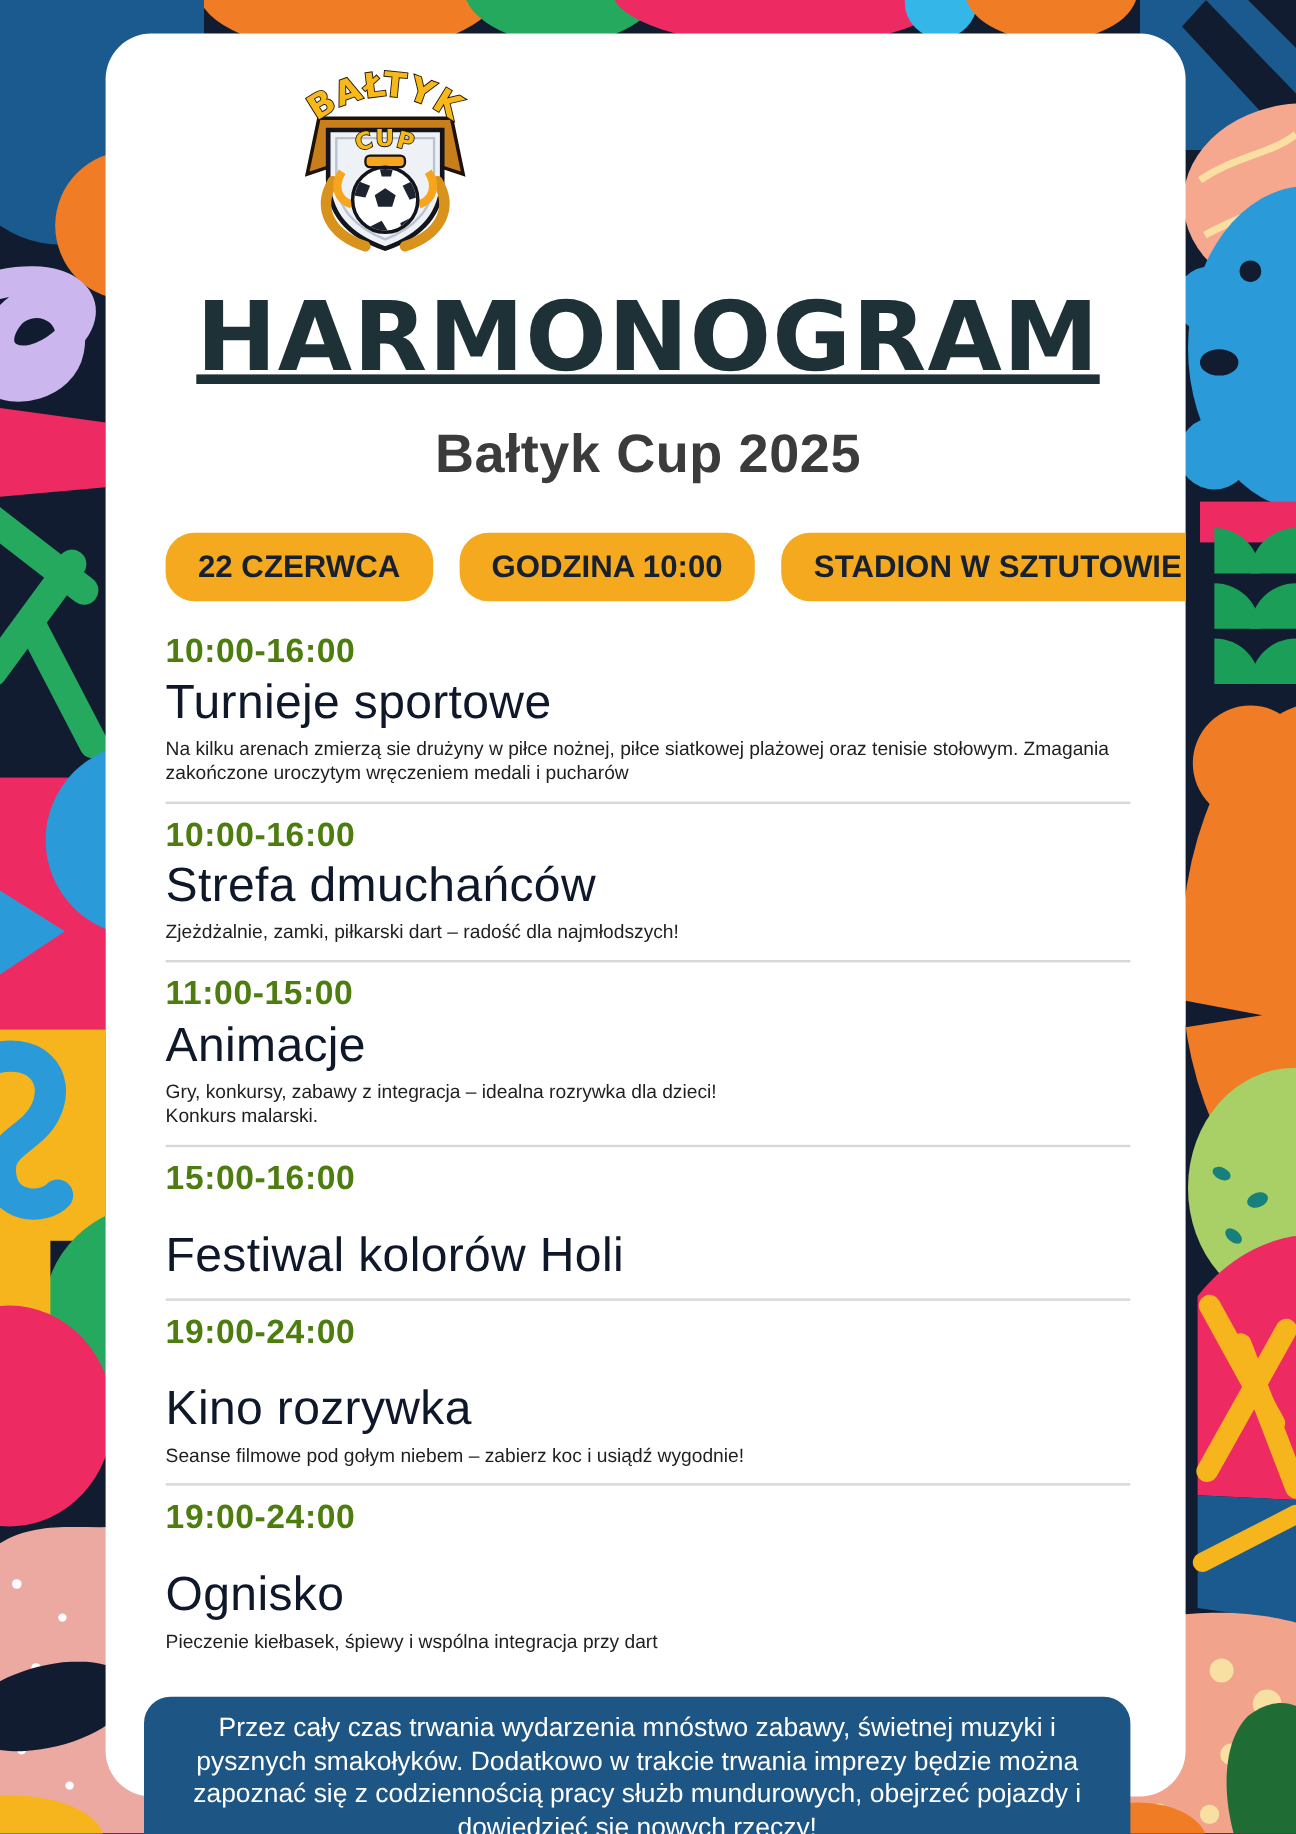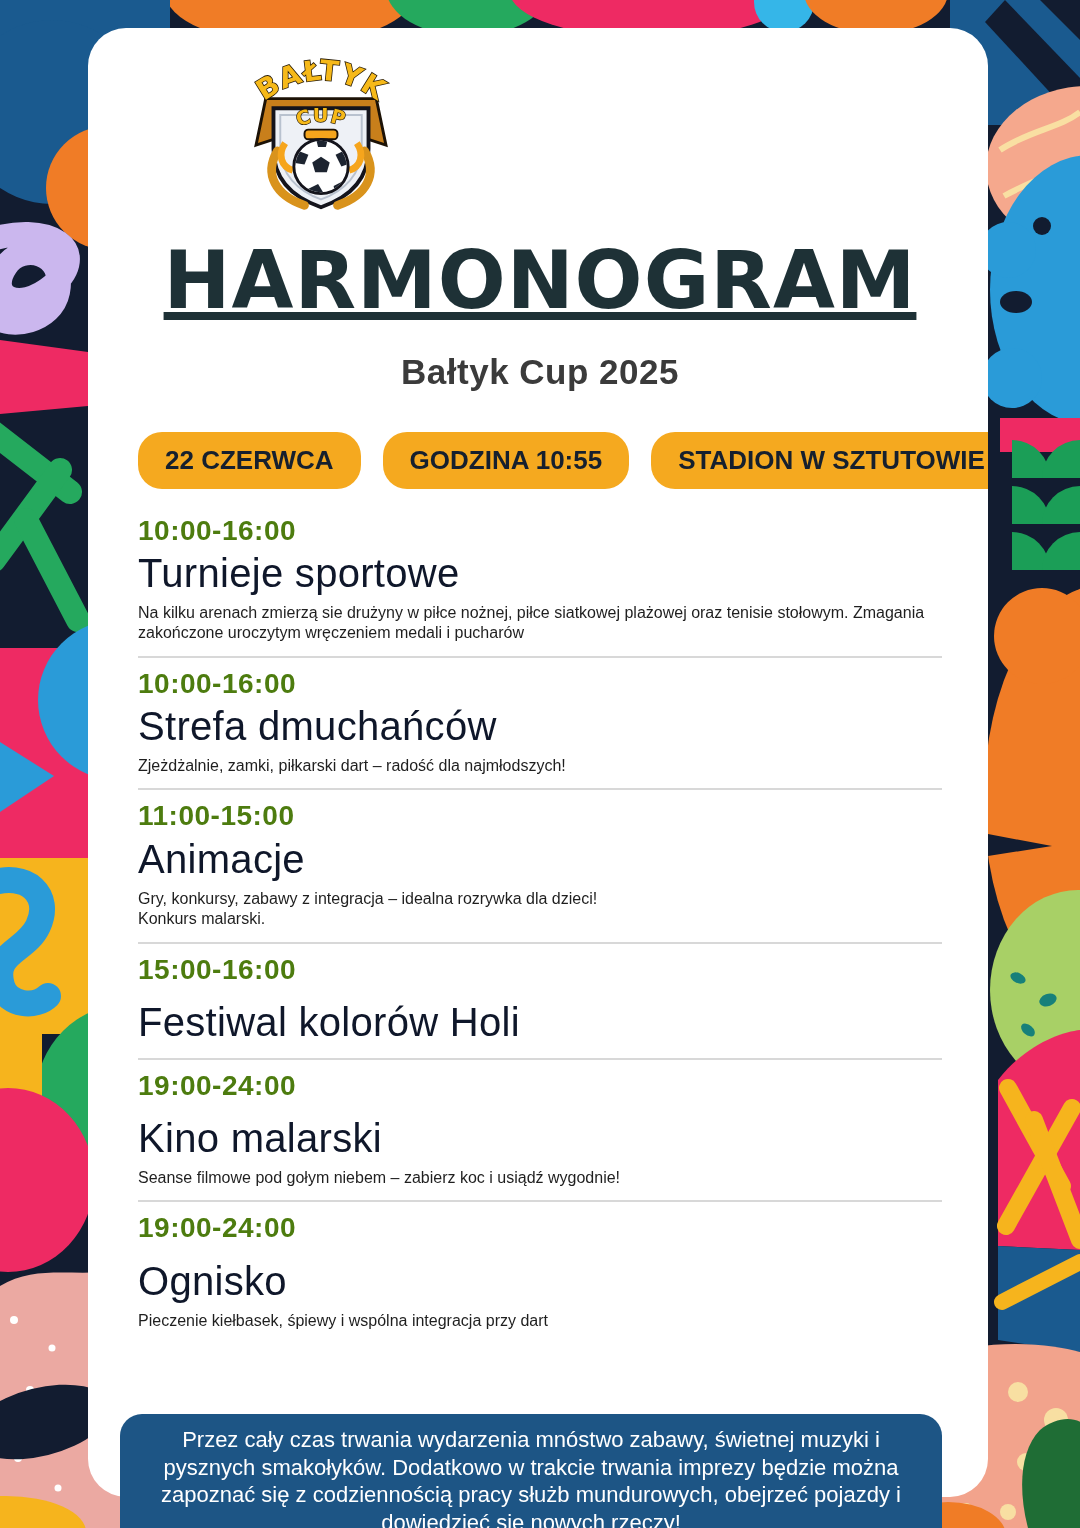--- a/index.html
+++ b/index.html
@@ -38,7 +38,7 @@
   .subtitle {
     margin-top: 26px;
     text-align: center;
-    font-size: 35px;
+    font-size: 45px;
     font-weight: bold;
     color: #3b3b3b;
     letter-spacing: 0.5px;

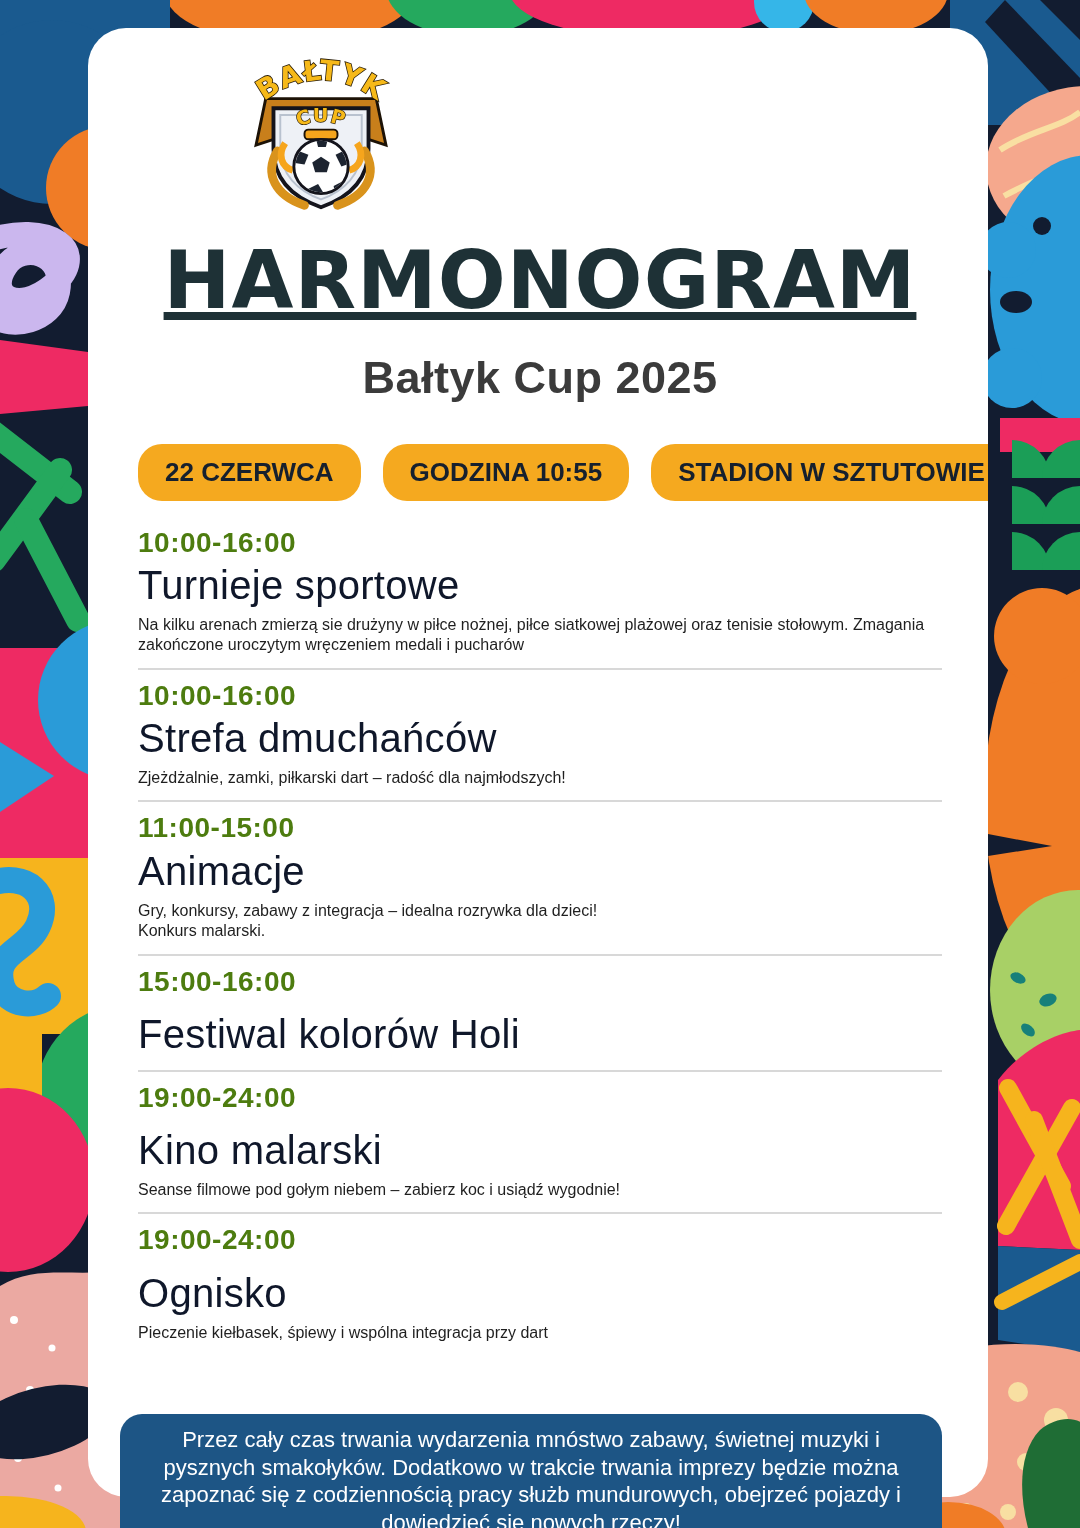--- a/index.html
+++ b/index.html
@@ -243,7 +243,7 @@
 
   <div class="badges">
     <div class="badge">22 CZERWCA</div>
-    <div class="badge">GODZINA 10:55</div>
+    <div class="badge">GODZINA 10:00</div>
     <div class="badge">STADION W SZTUTOWIE</div>
   </div>
 

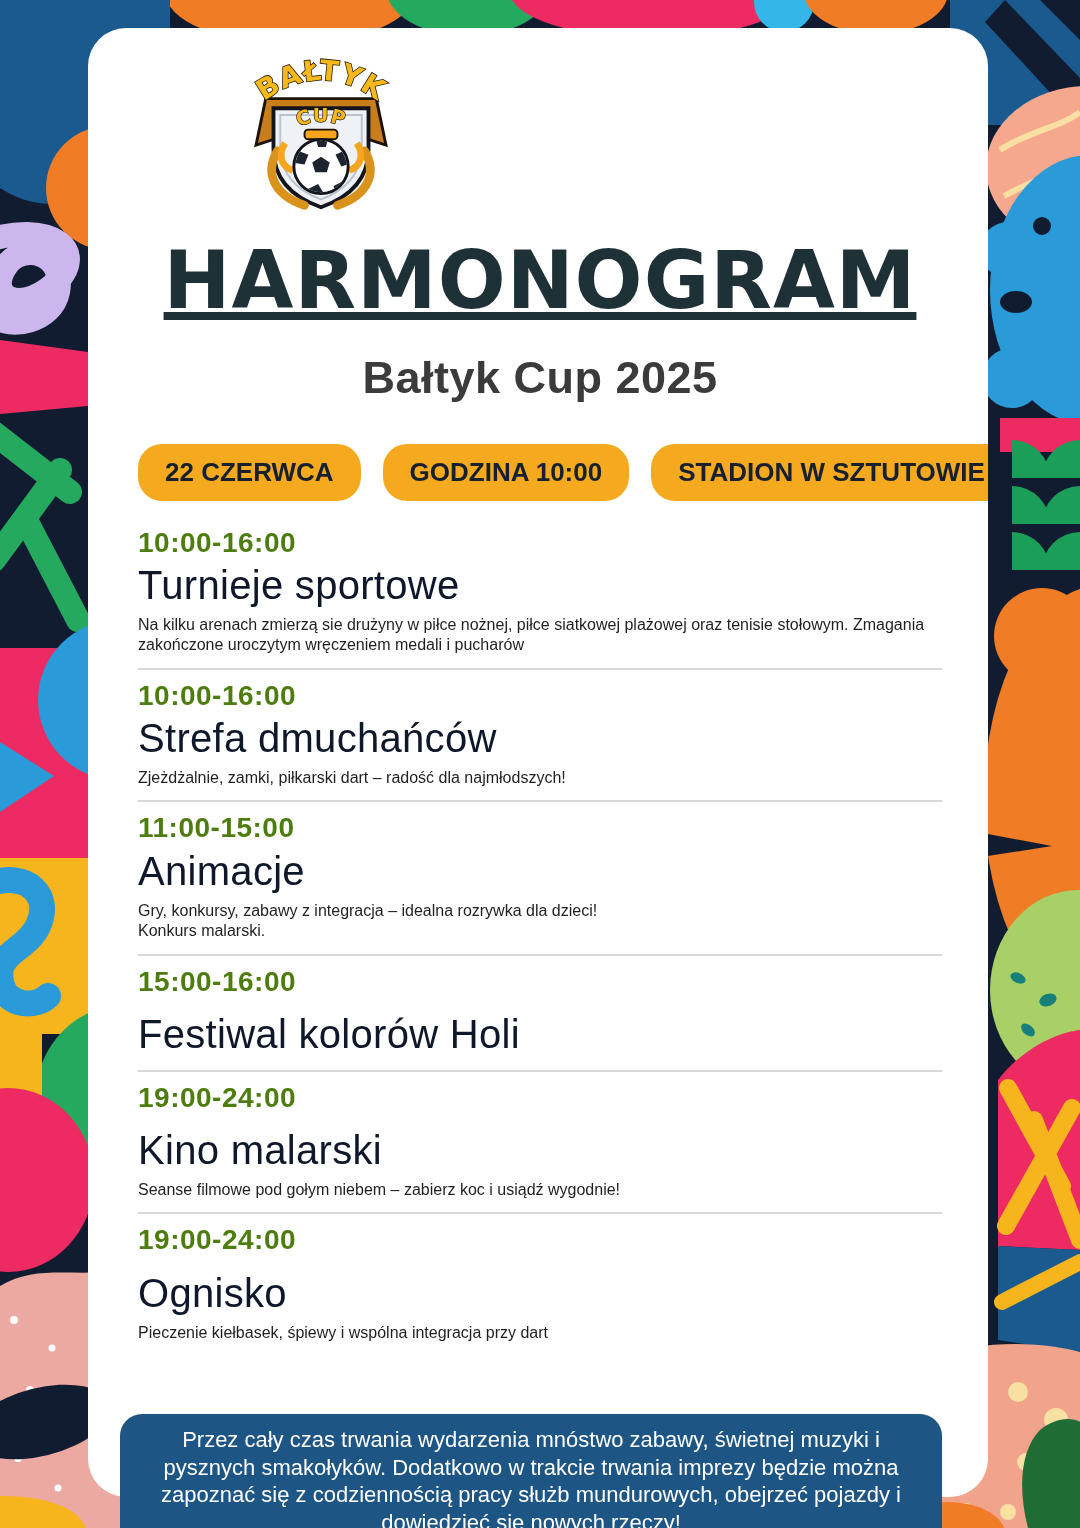--- a/index.html
+++ b/index.html
@@ -69,7 +69,7 @@
     margin-top: 2px;
     letter-spacing: 0.3px;
   }
-  .entry--spaced .entry-title { margin-top: 12px; }
+  .entry--spaced .entry-title { margin-top: 24px; }
   .entry-desc {
     color: #1f1f1f;
     font-size: 16px;

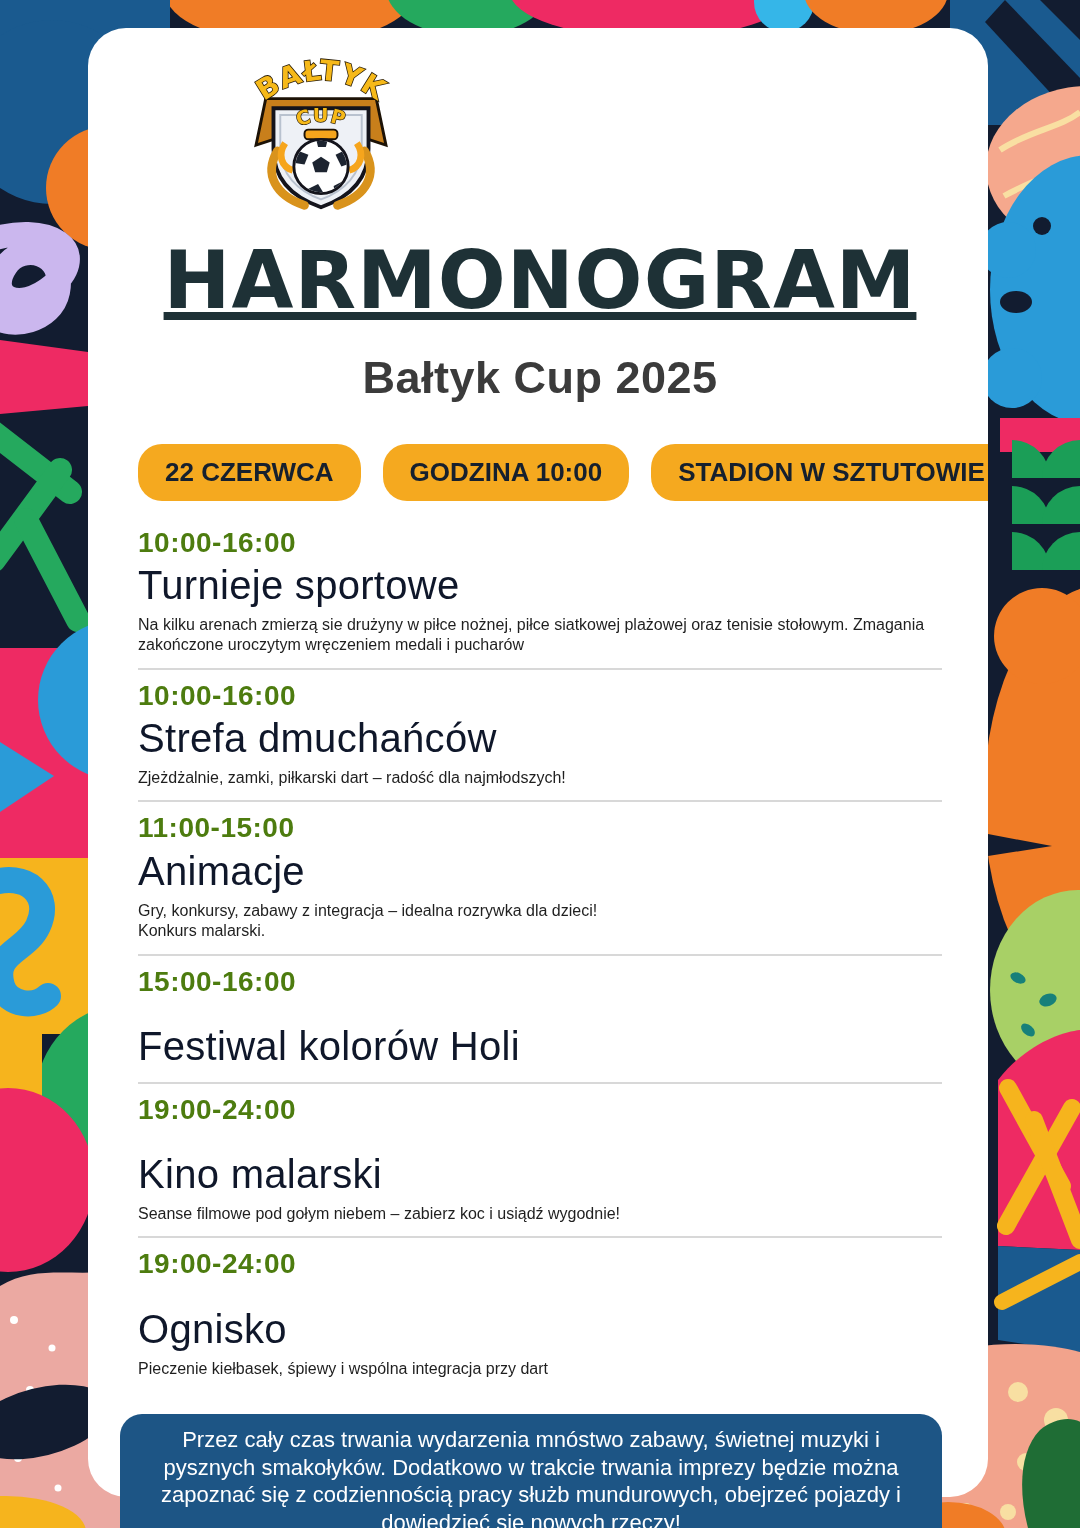--- a/index.html
+++ b/index.html
@@ -279,7 +279,7 @@
 
     <div class="entry entry--spaced">
       <div class="entry-time">19:00-24:00</div>
-      <div class="entry-title">Kino malarski</div>
+      <div class="entry-title">Kino rozrywka</div>
       <div class="entry-desc">Seanse filmowe pod gołym niebem – zabierz koc i usiądź wygodnie!</div>
     </div>
     <hr class="divider">

